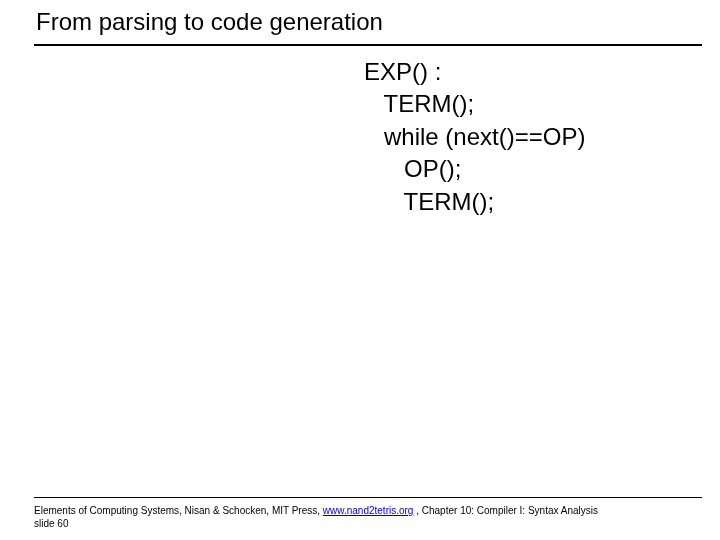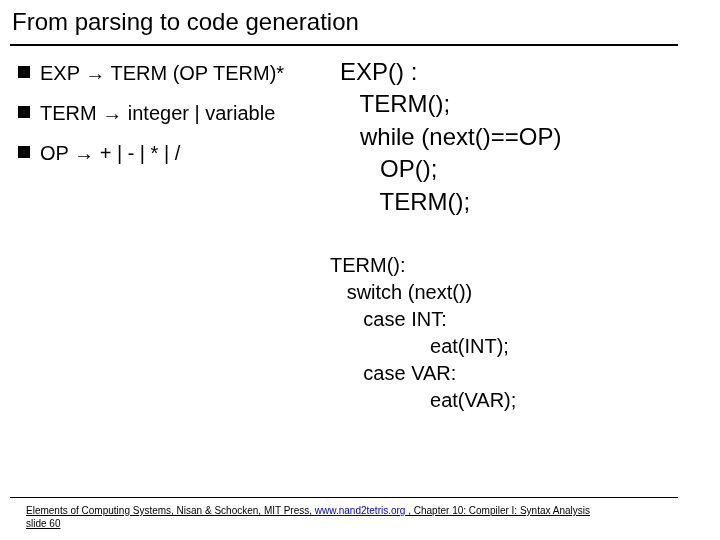--- a/index.html
+++ b/index.html
@@ -17,6 +17,7 @@
     height: 540px;
     position: relative;
     box-sizing: border-box;
+    margin-left: 24px;
   }
   .title {
     position: absolute;

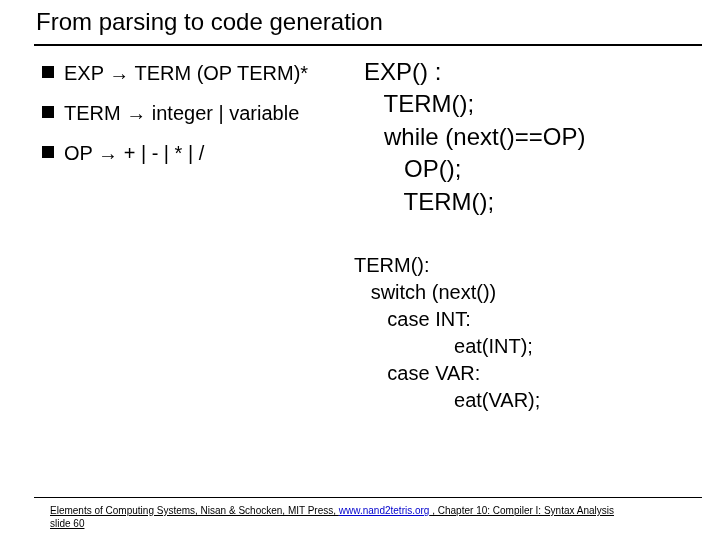--- a/index.html
+++ b/index.html
@@ -104,20 +104,6 @@
   <div class="title">From parsing to code generation</div>
   <div class="hr"></div>
 
-  <div class="grammar">
-    <div class="bullet-row">
-      <div class="bullet-box"></div>
-      <div class="bullet-text">EXP → TERM (OP TERM)*</div>
-    </div>
-    <div class="bullet-row">
-      <div class="bullet-box"></div>
-      <div class="bullet-text">TERM → integer | variable</div>
-    </div>
-    <div class="bullet-row">
-      <div class="bullet-box"></div>
-      <div class="bullet-text">OP → + | - | * | /</div>
-    </div>
-  </div>
 
   <div class="code1">EXP() :
    TERM();

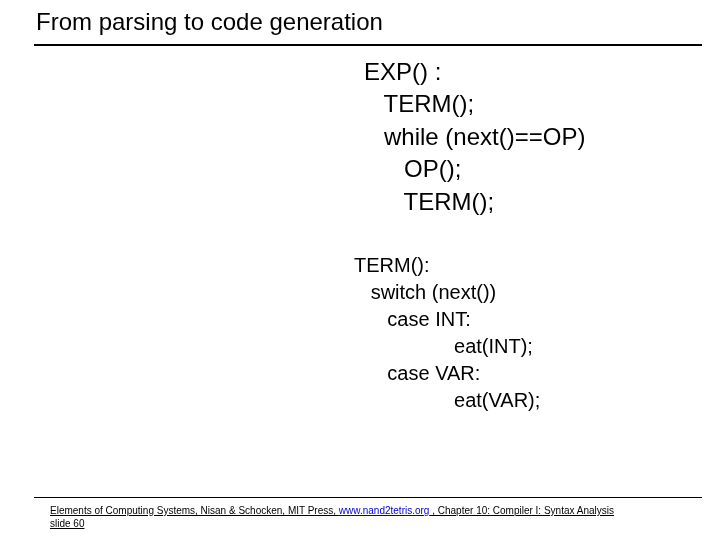--- a/index.html
+++ b/index.html
@@ -110,12 +110,6 @@
    while (next()==OP)
       OP();
       TERM();</div>
-  <div class="code2">TERM():
-   switch (next())
-      case INT:
-                  eat(INT);
-      case VAR:
-                  eat(VAR);</div>
 
   <div class="footer-line"></div>
   <div class="footer">

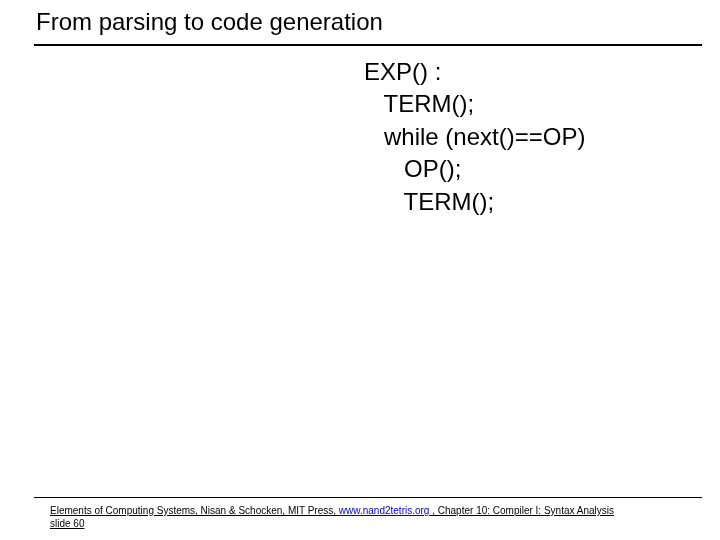--- a/index.html
+++ b/index.html
@@ -86,13 +86,12 @@
   }
   .footer {
     position: absolute;
-    left: 26px;
+    left: 10px;
     bottom: 10px;
     font-family: Arial, Helvetica, sans-serif;
     font-size: 10px;
     line-height: 1.3;
     color: #000;
-    text-decoration: underline;
   }
   .footer a { color: #0000cc; text-decoration: underline; }
 </style>

